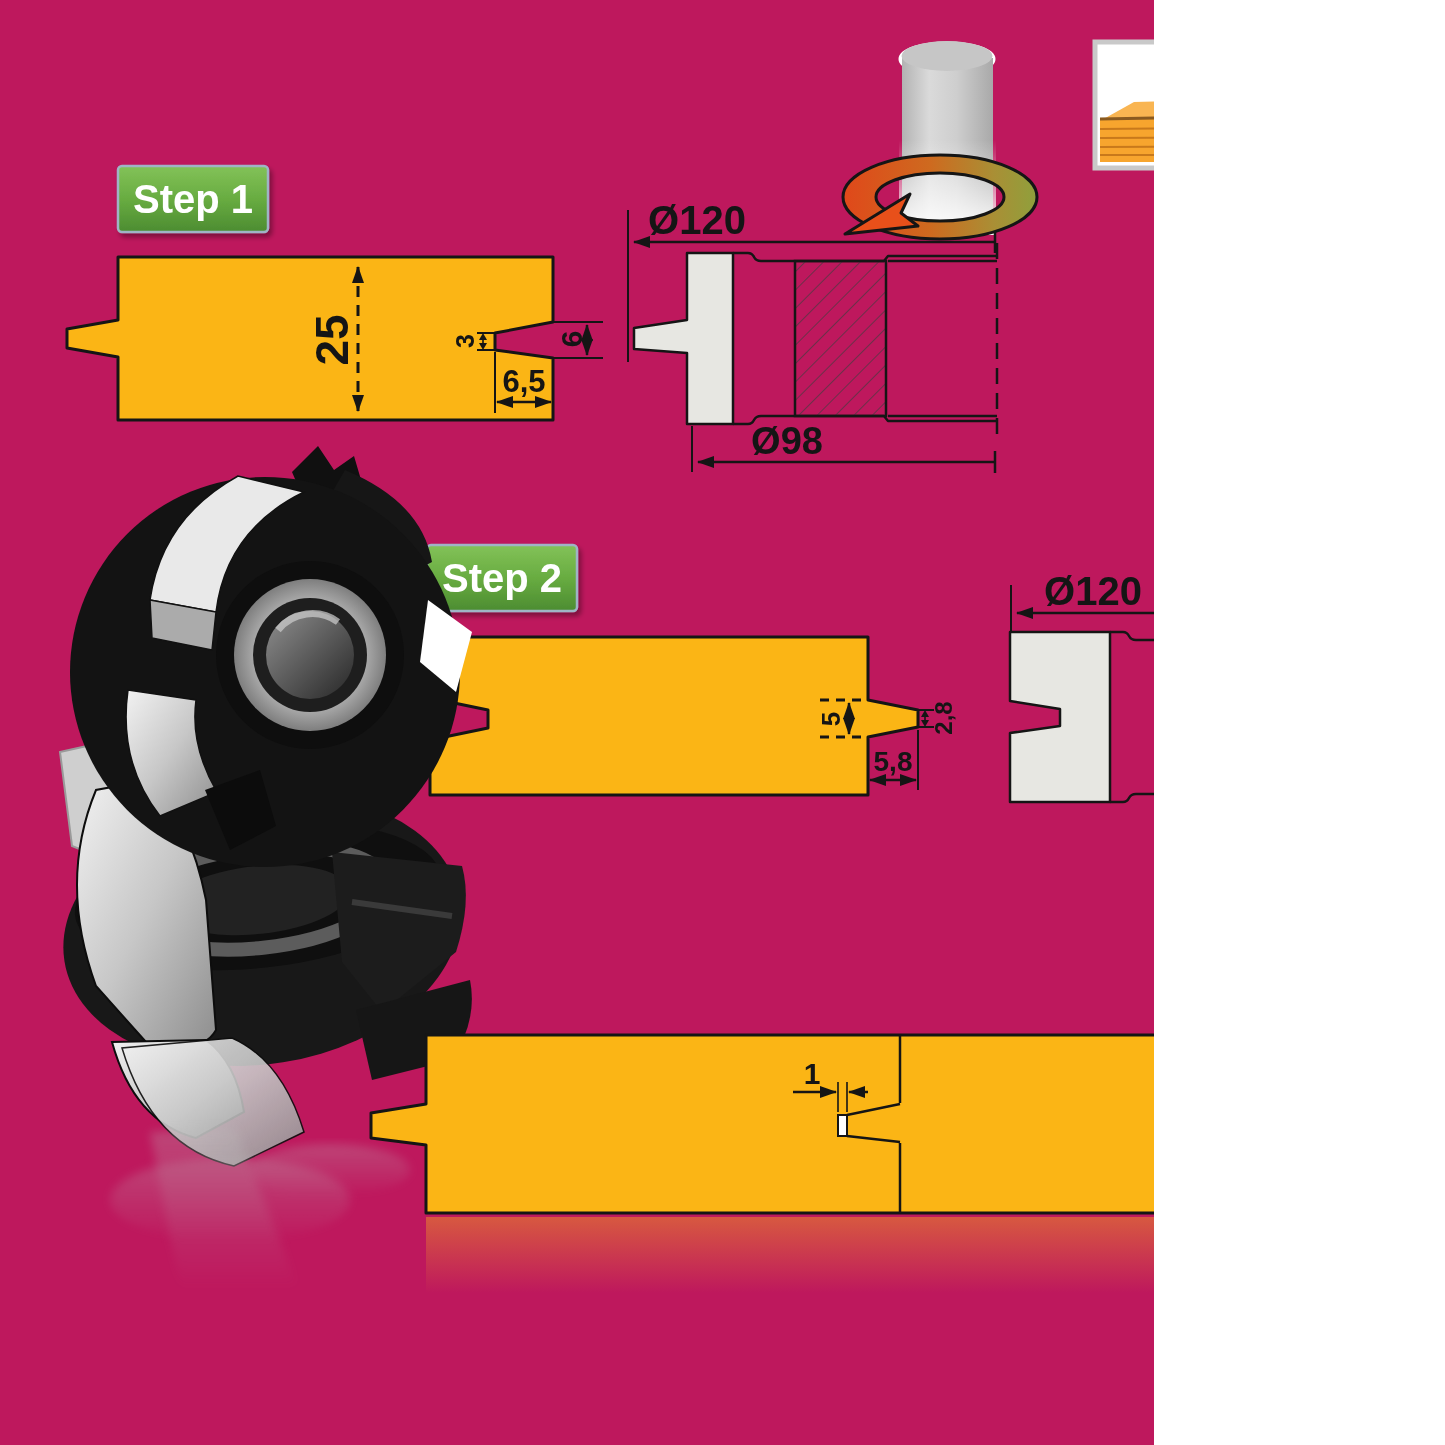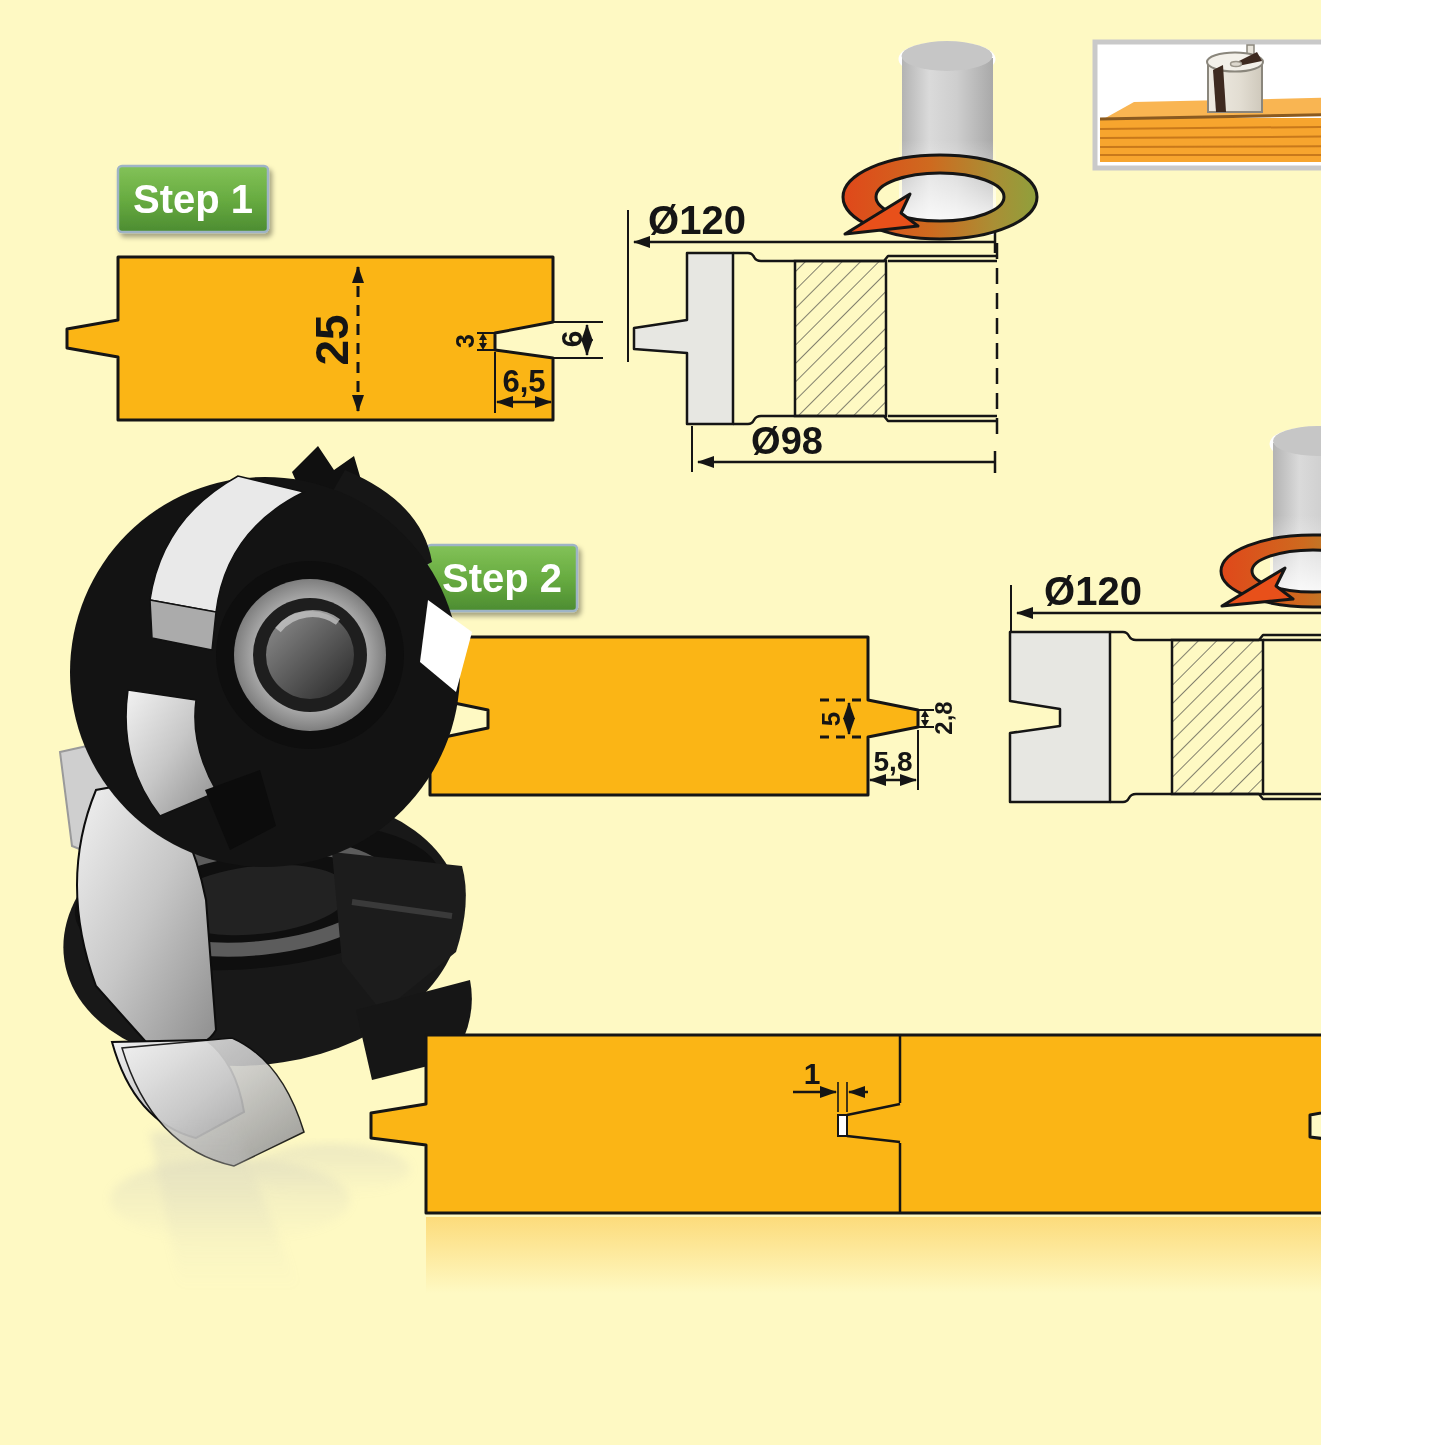--- a/index.html
+++ b/index.html
@@ -3,7 +3,7 @@
 <meta charset="utf-8">
 <style>
   html,body{margin:0;padding:0;background:#ffffff;}
-  #stage{position:relative;width:1321px;height:1445px;background:#fef9c3;overflow:hidden;
+  #stage{position:relative;width:1154px;height:1445px;background:#be185d;overflow:hidden;
          font-family:"Liberation Sans",sans-serif;}
   svg{position:absolute;left:0;top:0;}
   text{font-family:"Liberation Sans",sans-serif;font-weight:bold;fill:#151515;}

